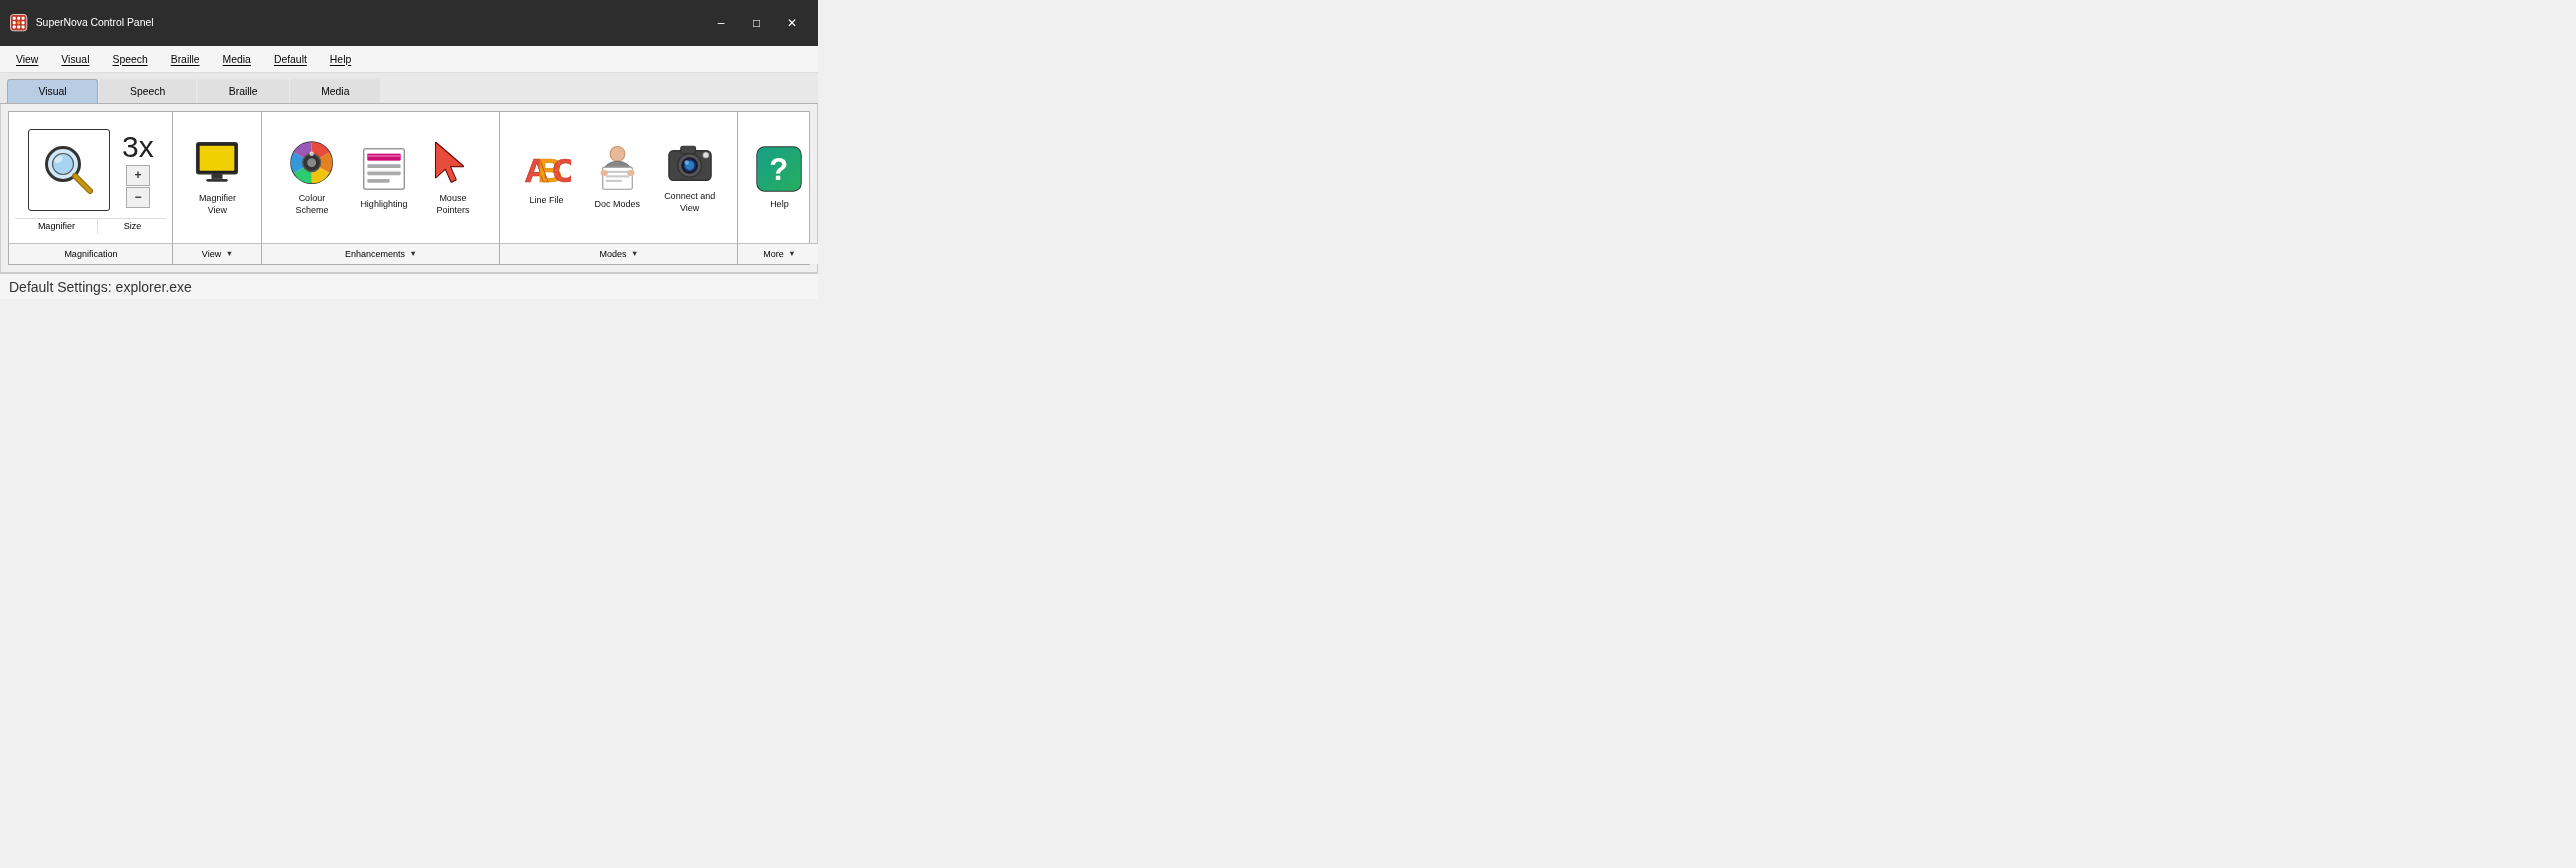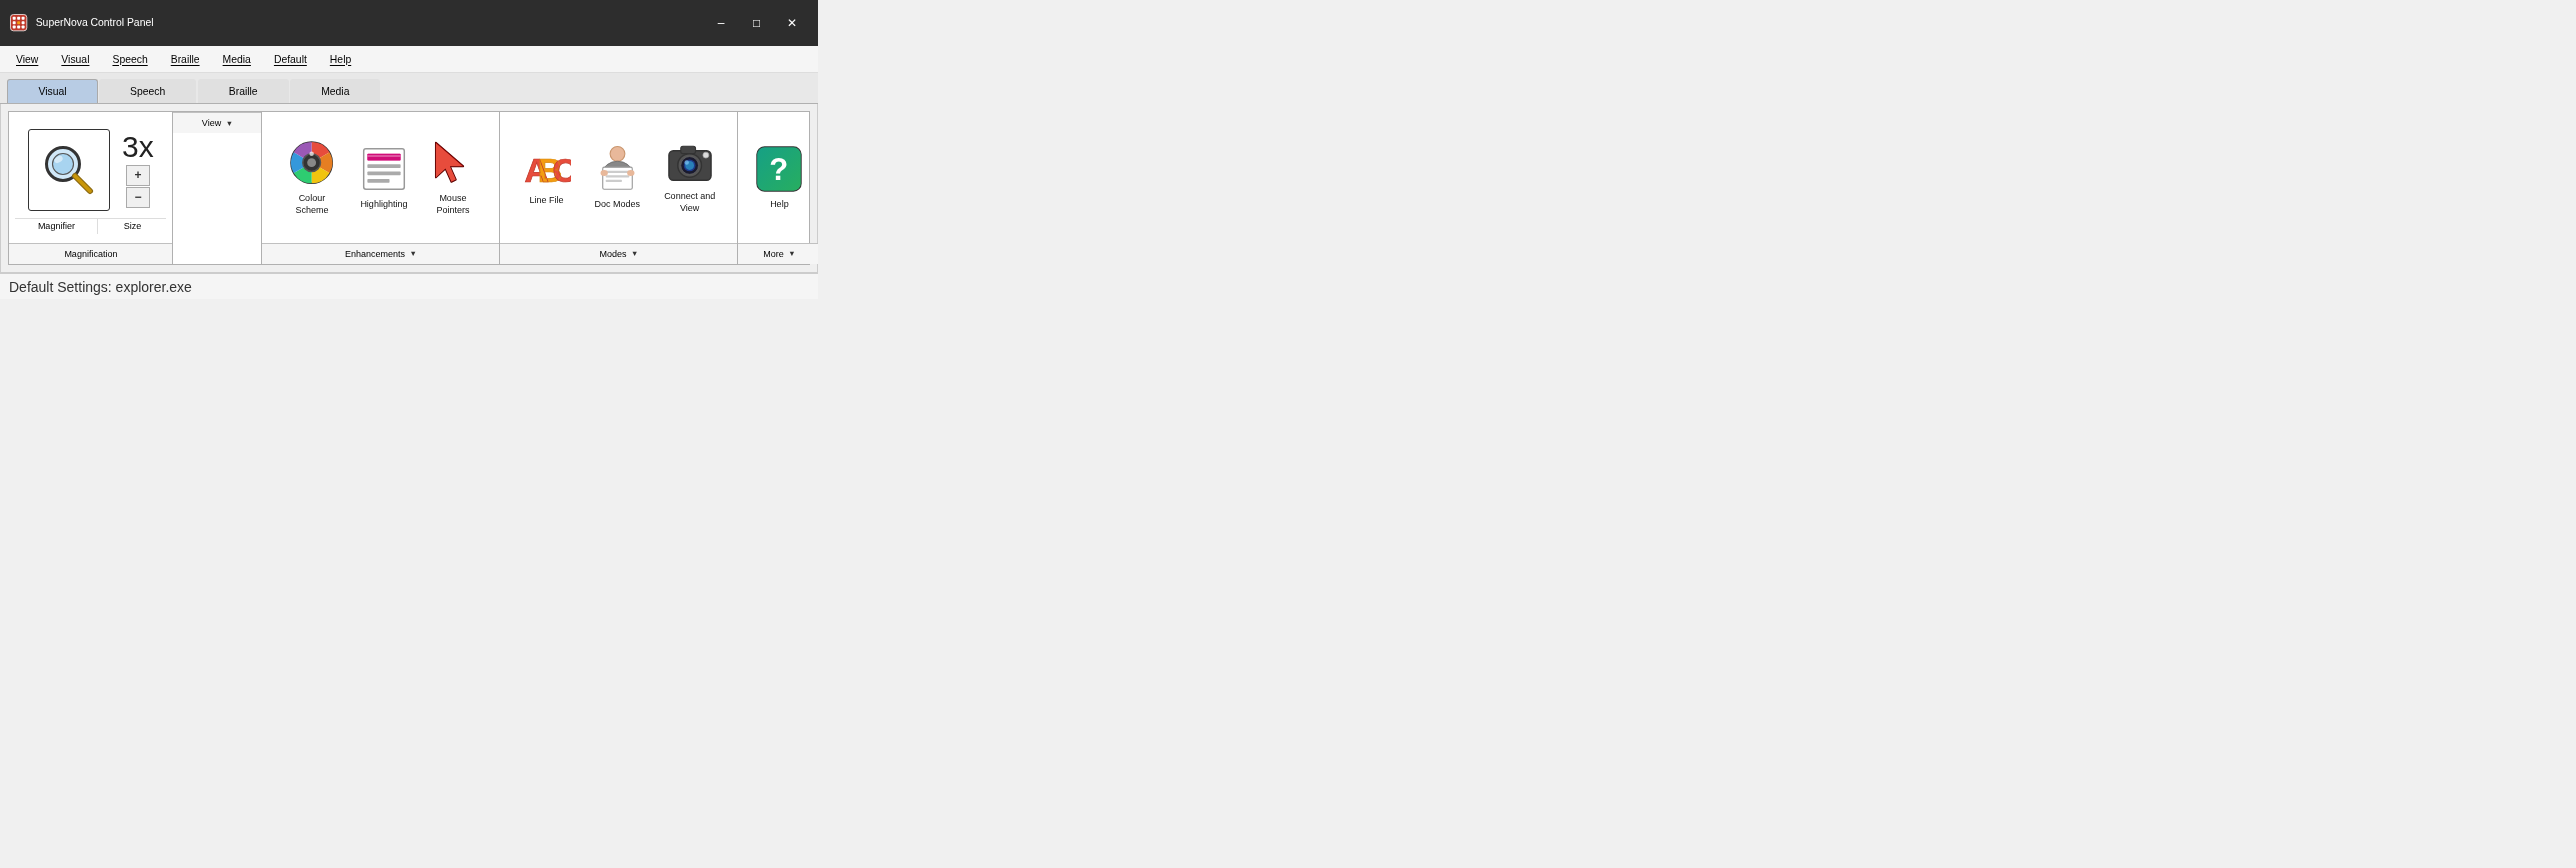--- a/index.html
+++ b/index.html
@@ -324,6 +324,19 @@
     </div>
 
     <div class="section" style="min-width:89px;">
+      <div class="section-content">
+        <div class="icon-item">
+
+          <svg class="monitor-svg" viewBox="0 0 65 65">
+            <rect x="5" y="5" width="55" height="42" rx="3" fill="#222" stroke="#333" stroke-width="2"></rect>
+            <rect x="9" y="9" width="47" height="34" rx="1" fill="#f0d000"></rect>
+
+            <rect x="25" y="47" width="15" height="7" fill="#333"></rect>
+            <rect x="18" y="54" width="29" height="4" rx="2" fill="#333"></rect>
+          </svg>
+          <span class="icon-label">Magnifier View</span>
+        </div>
+      </div>
       <div class="section-footer">
         <span>View</span>
         <span class="dropdown-arrow">▼</span>

